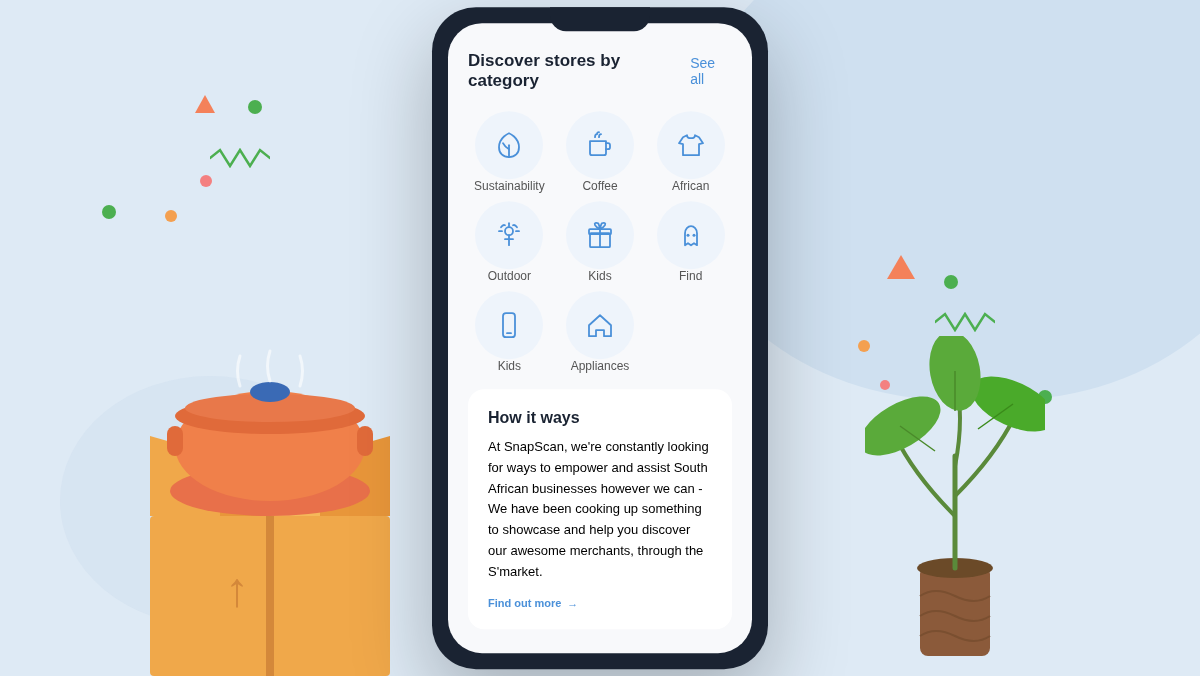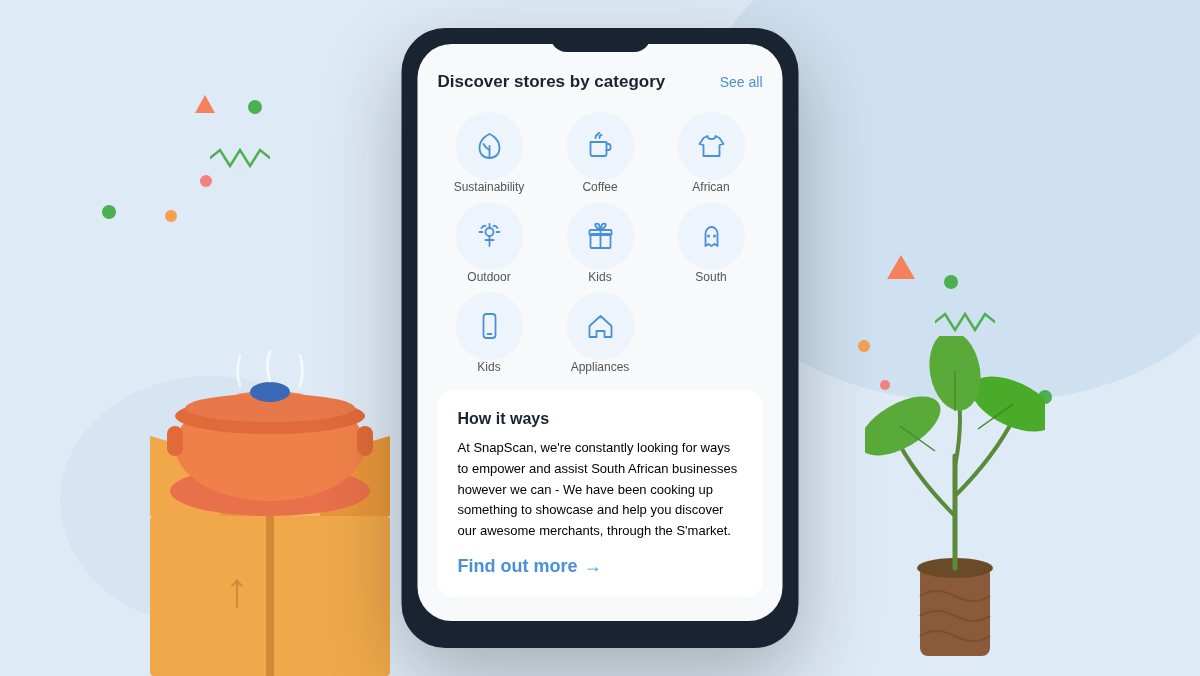--- a/index.html
+++ b/index.html
@@ -108,7 +108,7 @@
     }
 
     .phone {
-      width: 397px;
+      width: 336px;
       min-height: 620px;
       background: #1a2332;
       border-radius: 44px;

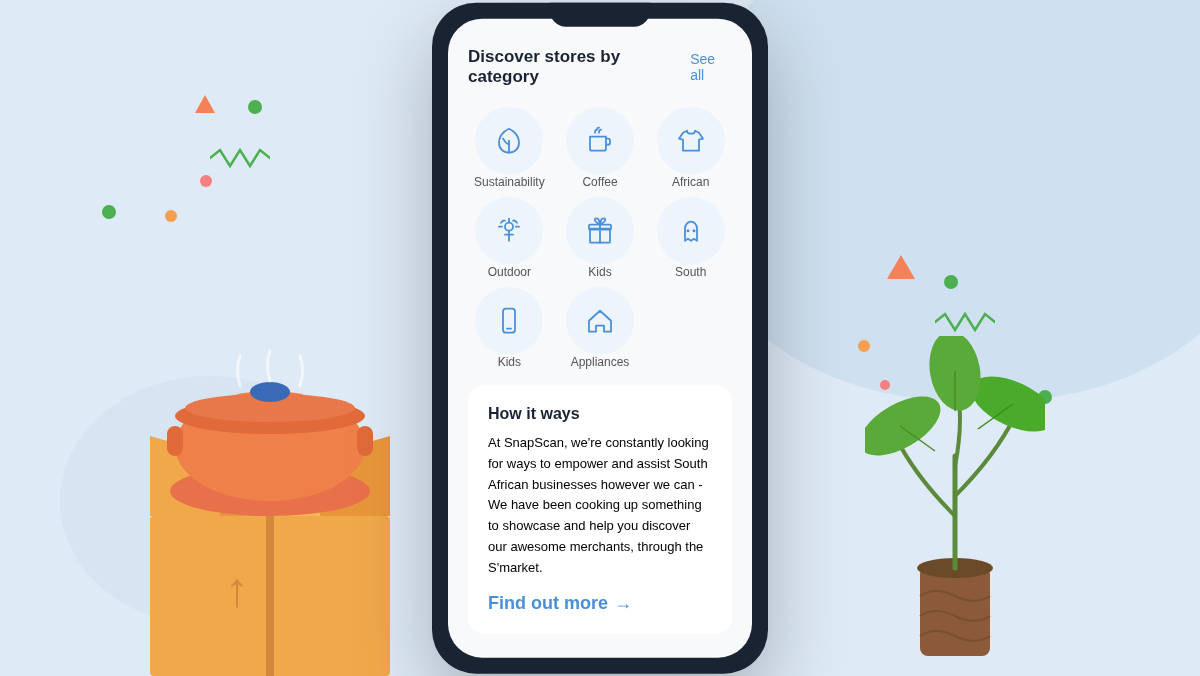--- a/index.html
+++ b/index.html
@@ -398,7 +398,7 @@
               <circle class="icon-blue" cx="19" cy="16" r="1.5" style="fill:#4a90d9;stroke:none"></circle>
             </svg>
           </div>
-          <span class="category-label">South</span>
+          <span class="category-label">Find</span>
         </div>
 
         <div class="category-item">

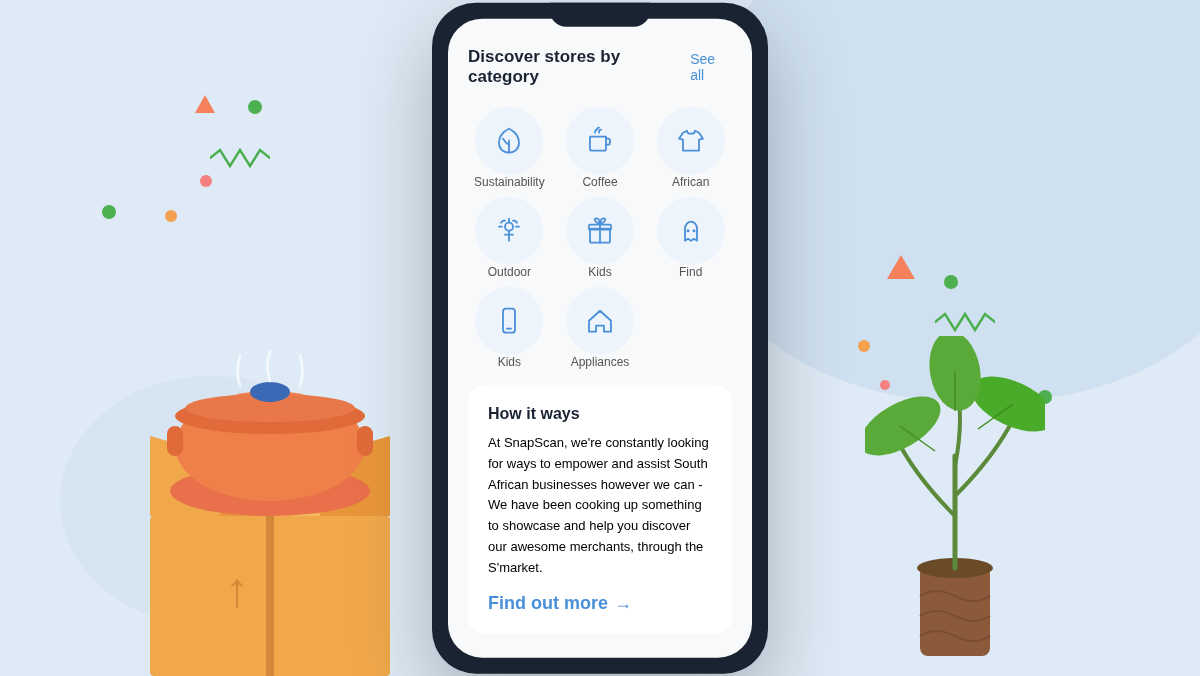--- a/index.html
+++ b/index.html
@@ -220,7 +220,7 @@
       display: flex;
       align-items: center;
       gap: 6px;
-      font-size: 18px;
+      font-size: 11px;
       font-weight: 600;
       color: #4a90d9;
       cursor: pointer;

